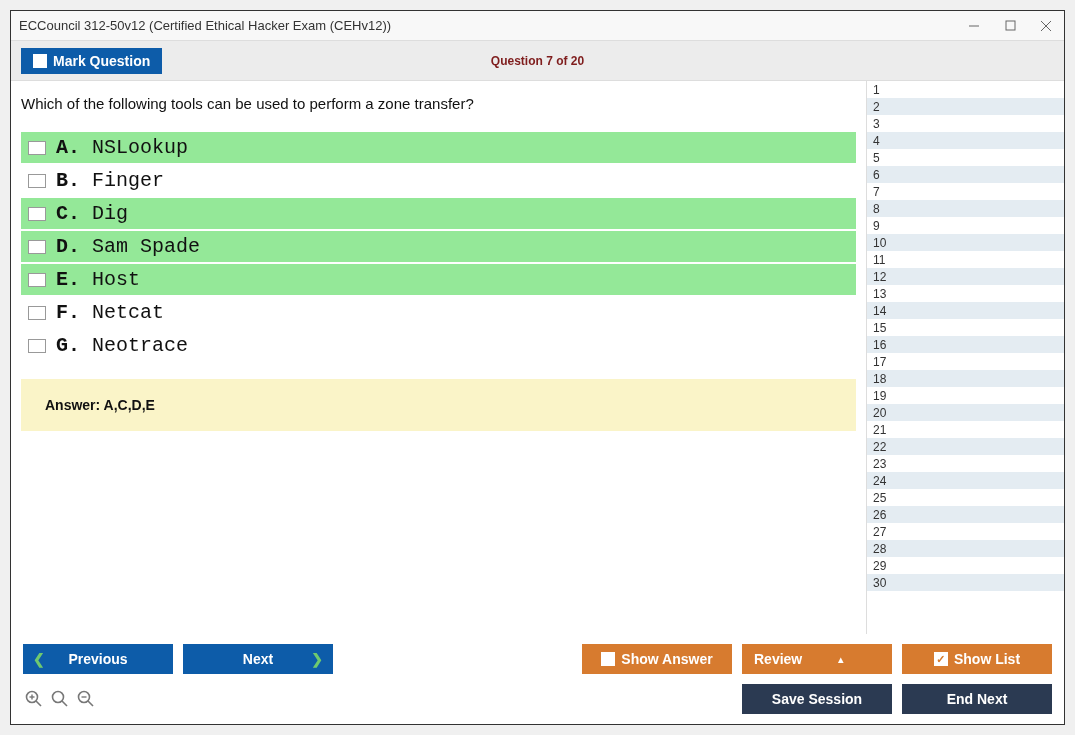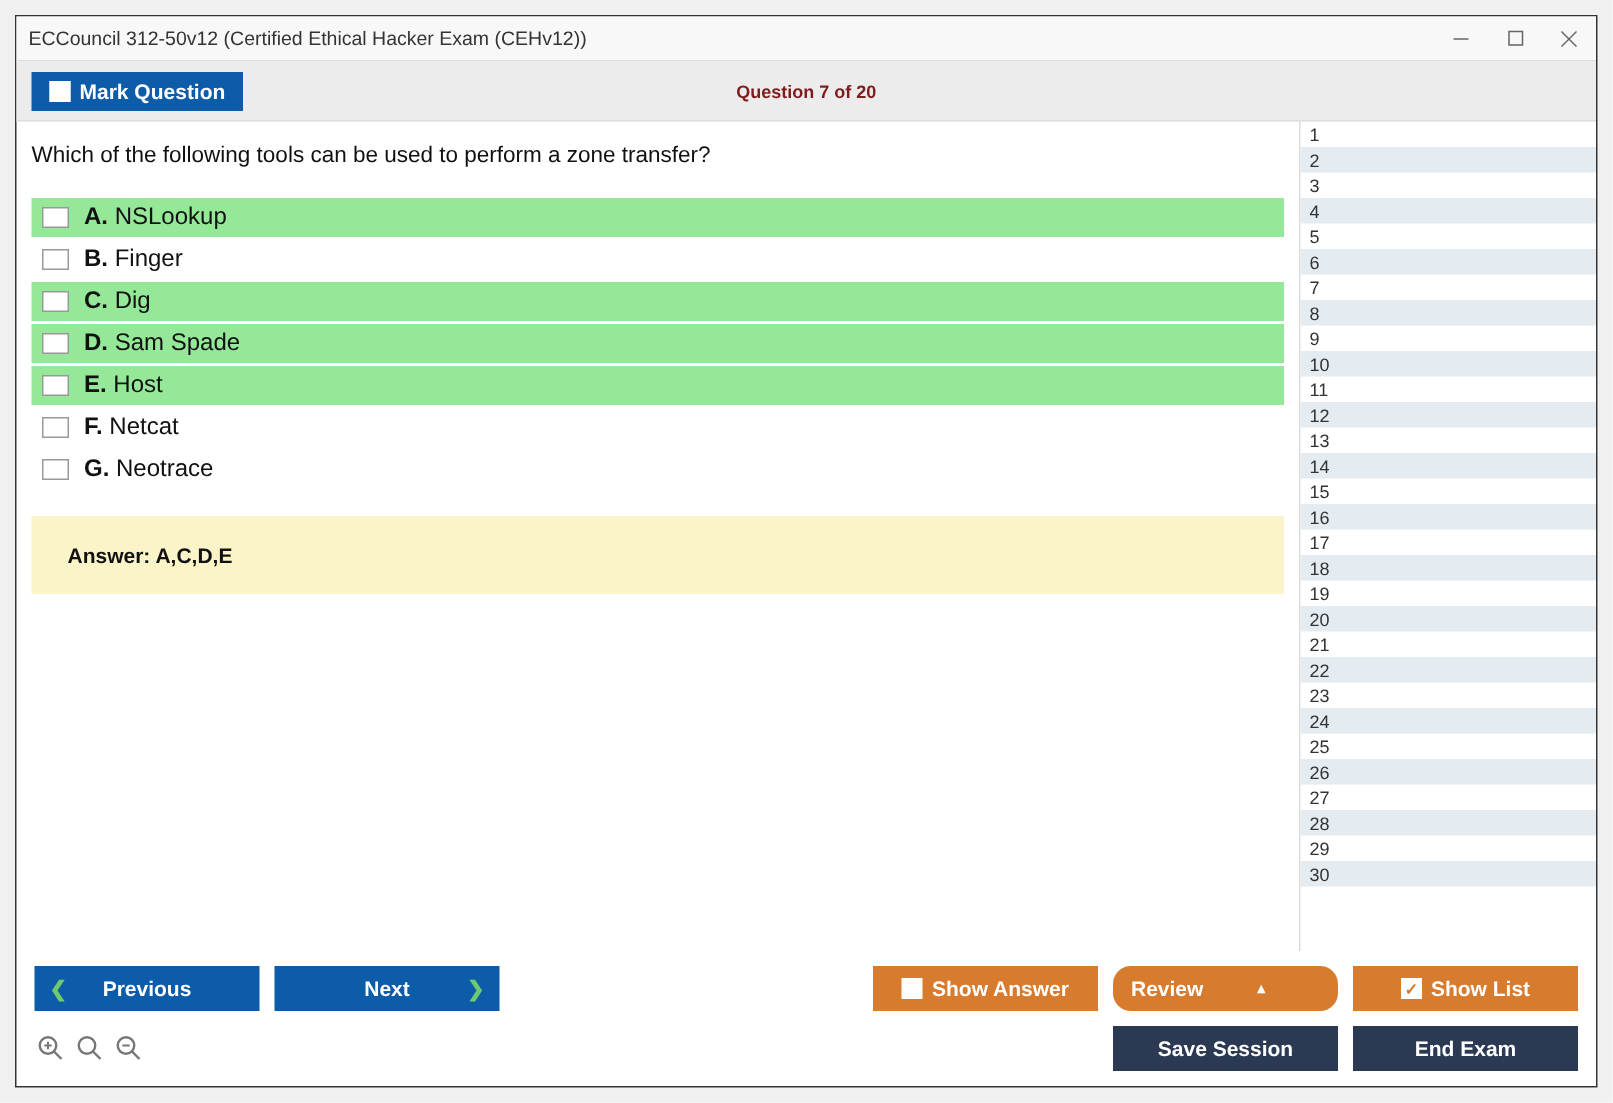--- a/index.html
+++ b/index.html
@@ -24,7 +24,7 @@
   .option-row { display: flex; align-items: center; padding: 3px 6px; border: 1px solid transparent; }
   .option-row.correct { background: #94e898; }
   .option-check { width: 18px; height: 14px; border: 1px solid #999; background: #fff; margin-right: 10px; flex-shrink: 0; }
-  .option-label { font-size: 16px; color: #111; }
+  .option-label { font-size: 20px; color: #111; font-family: Liberation Mono, monospace; }
   .option-label b { font-weight: bold; }
   .answer-box { margin-top: 18px; background: #faf4c8; padding: 18px 24px; font-weight: bold; font-size: 14px; color: #111; }
   .side-panel { width: 198px; border-left: 1px solid #ddd; display: flex; flex-direction: column; }

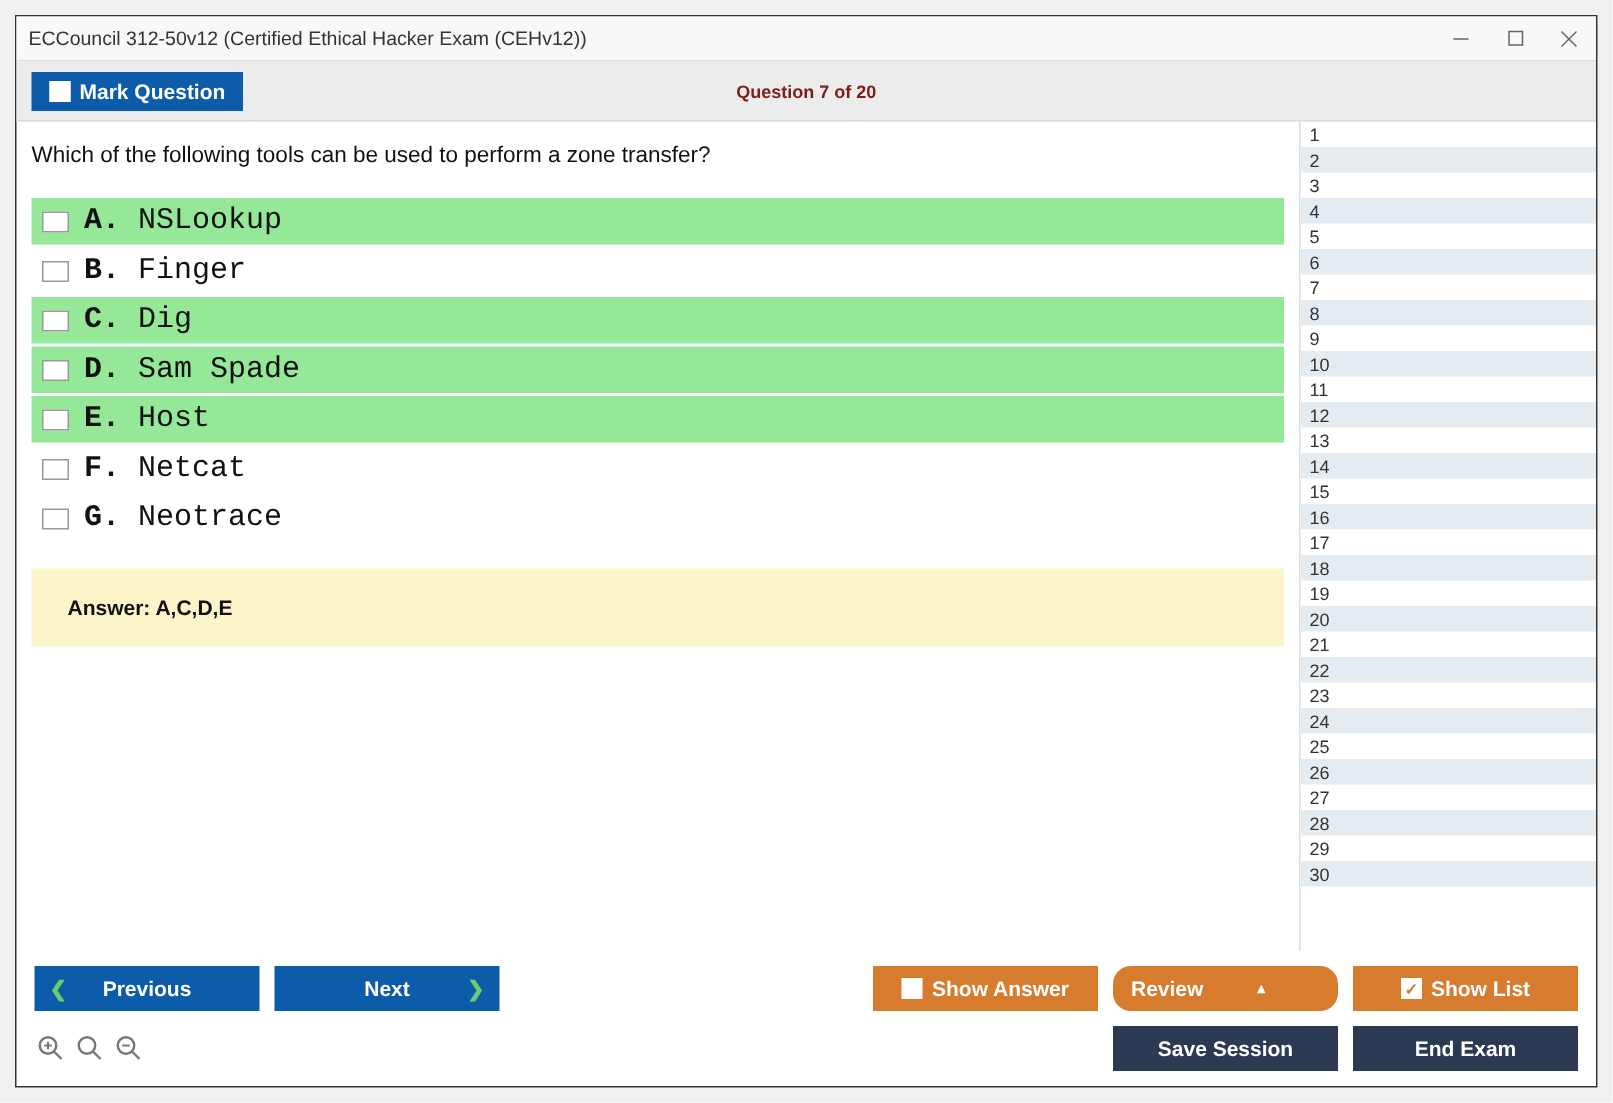--- a/index.html
+++ b/index.html
@@ -234,7 +234,7 @@
         <span class="checkbox"></span>
         <span>Show Answer</span>
       </button>
-      <button class="btn btn-accent btn-wide btn-review" style="justify-content:flex-start;padding-left:12px;border-radius:12px;">
+      <button class="btn btn-accent btn-wide btn-review" style="justify-content:flex-start;padding-left:12px;">
         <span>Review</span>
         <span class="caret">▴</span>
       </button>

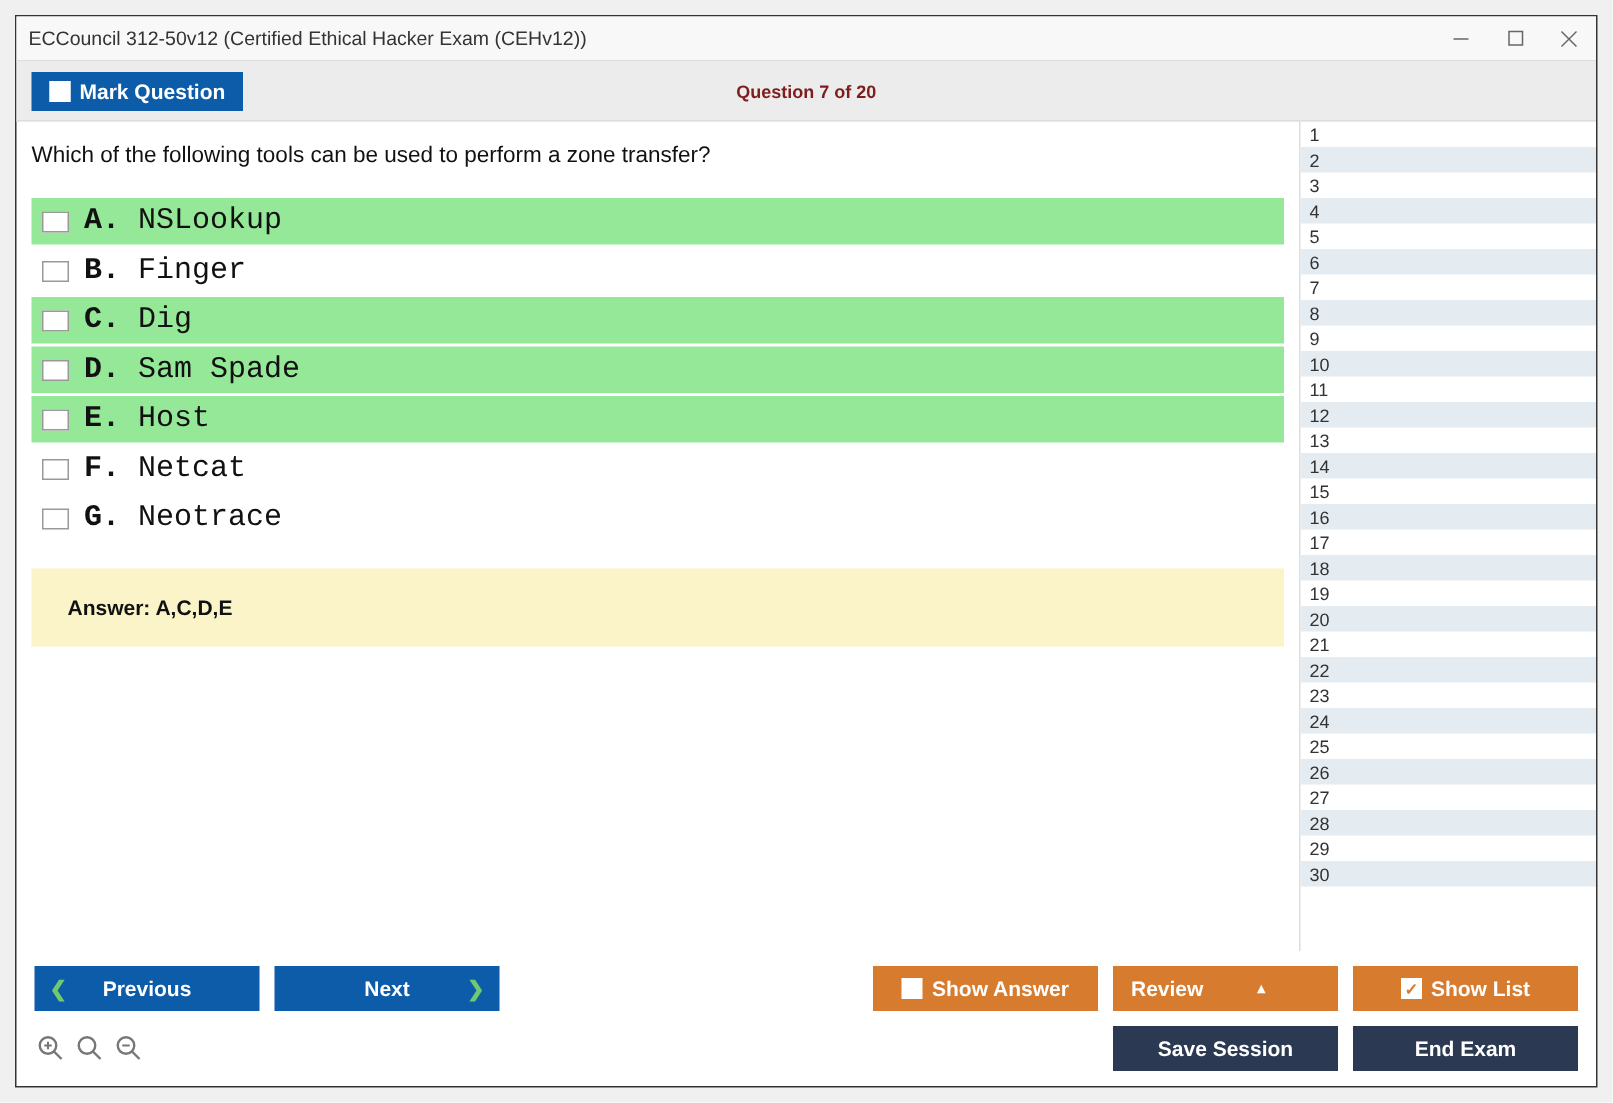--- a/index.html
+++ b/index.html
@@ -272,7 +272,7 @@
         <span>Save Session</span>
       </button>
       <button class="btn btn-dark btn-wide">
-        <span>End Exam</span>
+        <span>End Next</span>
       </button>
     </div>
   </div>

